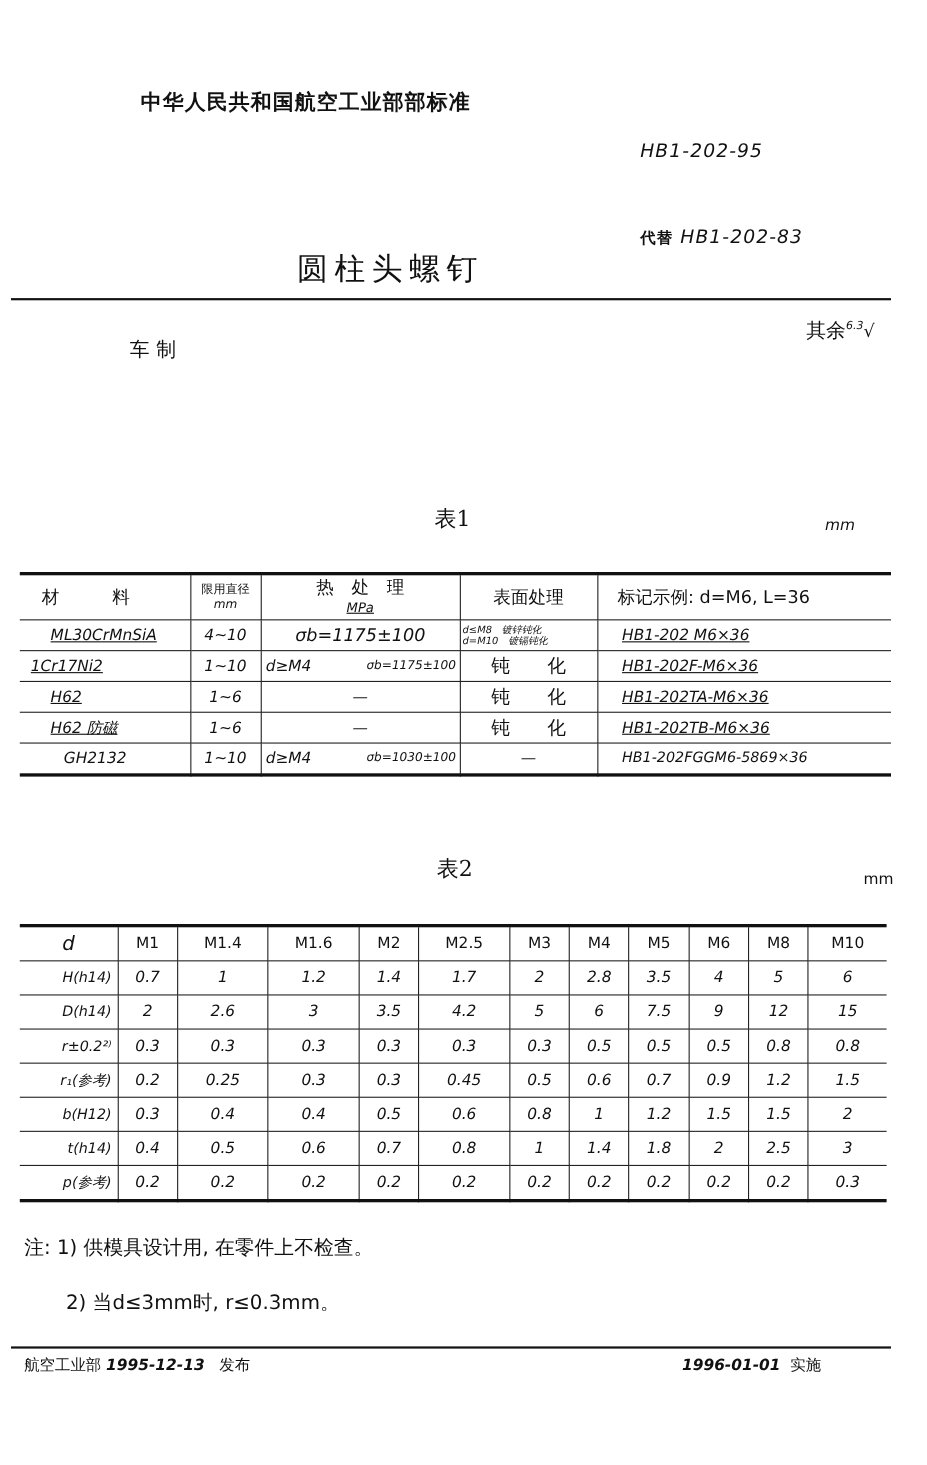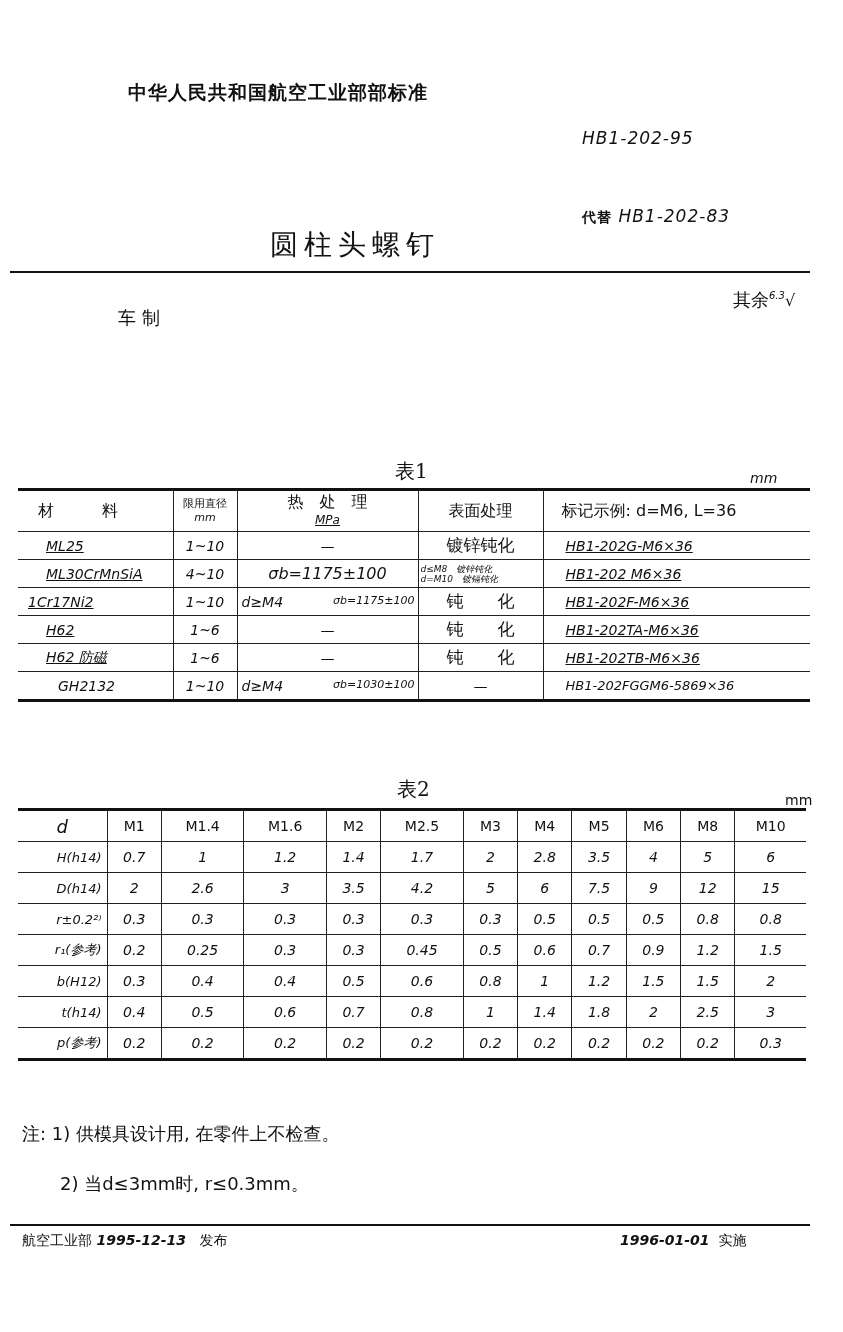--- a/index.html
+++ b/index.html
@@ -16,7 +16,7 @@
   .note-rest { left:733px; top:288px; font-size:18px; }
   .tcap { font-size:20px; font-family:"DejaVu Serif", serif; }
   .unit { font-size:14px; font-style:italic; }
-  table { border-collapse:collapse; position:absolute; }
+  table { border-collapse:collapse; position:absolute;margin-top:32px; }
   td { border:1px solid #222; padding:0; text-align:center; font-style:italic; font-size:14px; white-space:nowrap; }
   .t1 td { height:27px; }
   .t1 tr.head td { height:40px; font-style:normal; font-size:16px; }

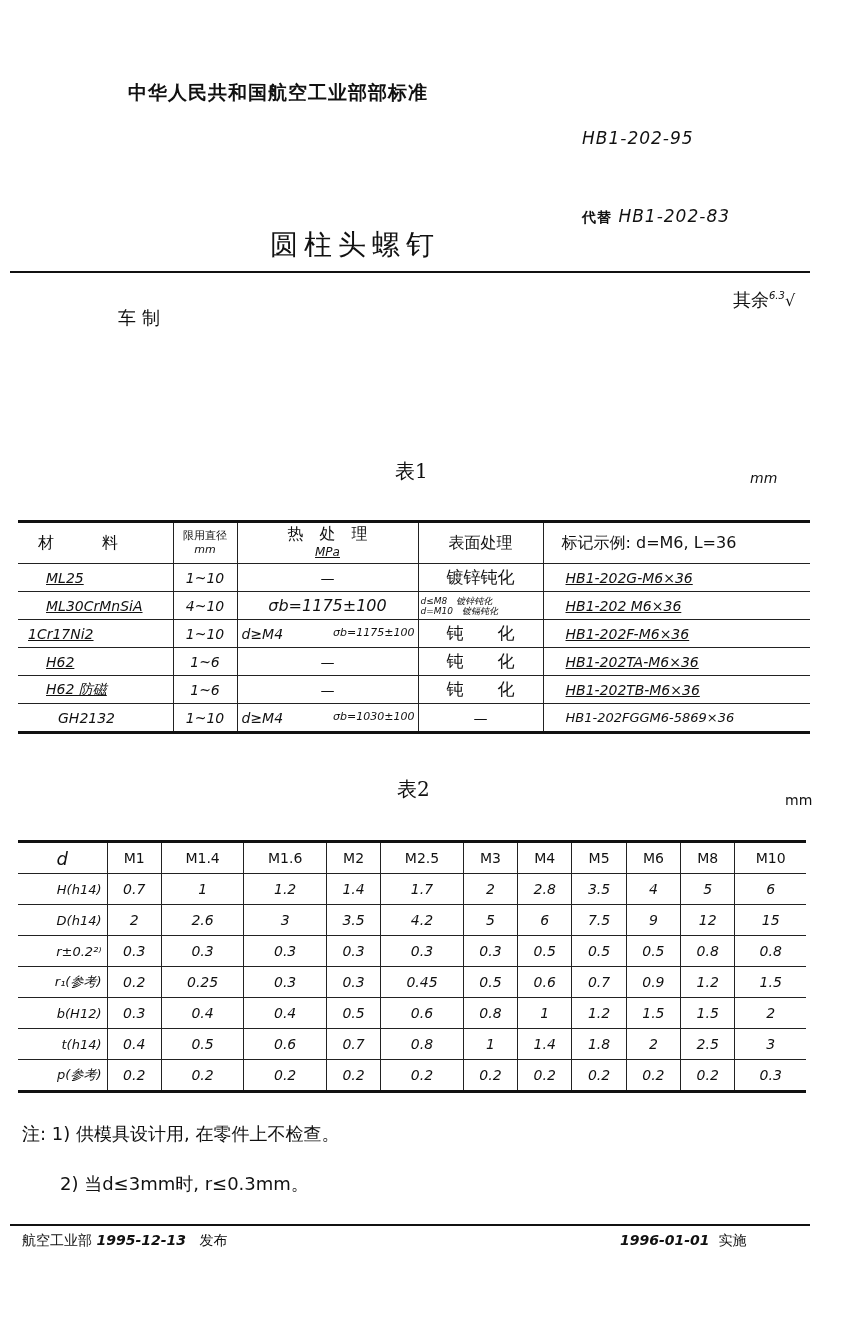--- a/index.html
+++ b/index.html
@@ -127,13 +127,6 @@
     <td style="text-align:left;padding-left:18px">标记示例: d=M6, L=36</td>
   </tr>
   <tr>
-    <td class="left">ML25</td>
-    <td>1~10</td>
-    <td>—</td>
-    <td style="font-style:normal;font-size:17px">镀锌钝化</td>
-    <td class="mark">HB1-202G-M6×36</td>
-  </tr>
-  <tr>
     <td class="left">ML30CrMnSiA</td>
     <td>4~10</td>
     <td style="font-size:16px">σb=1175±100</td>

